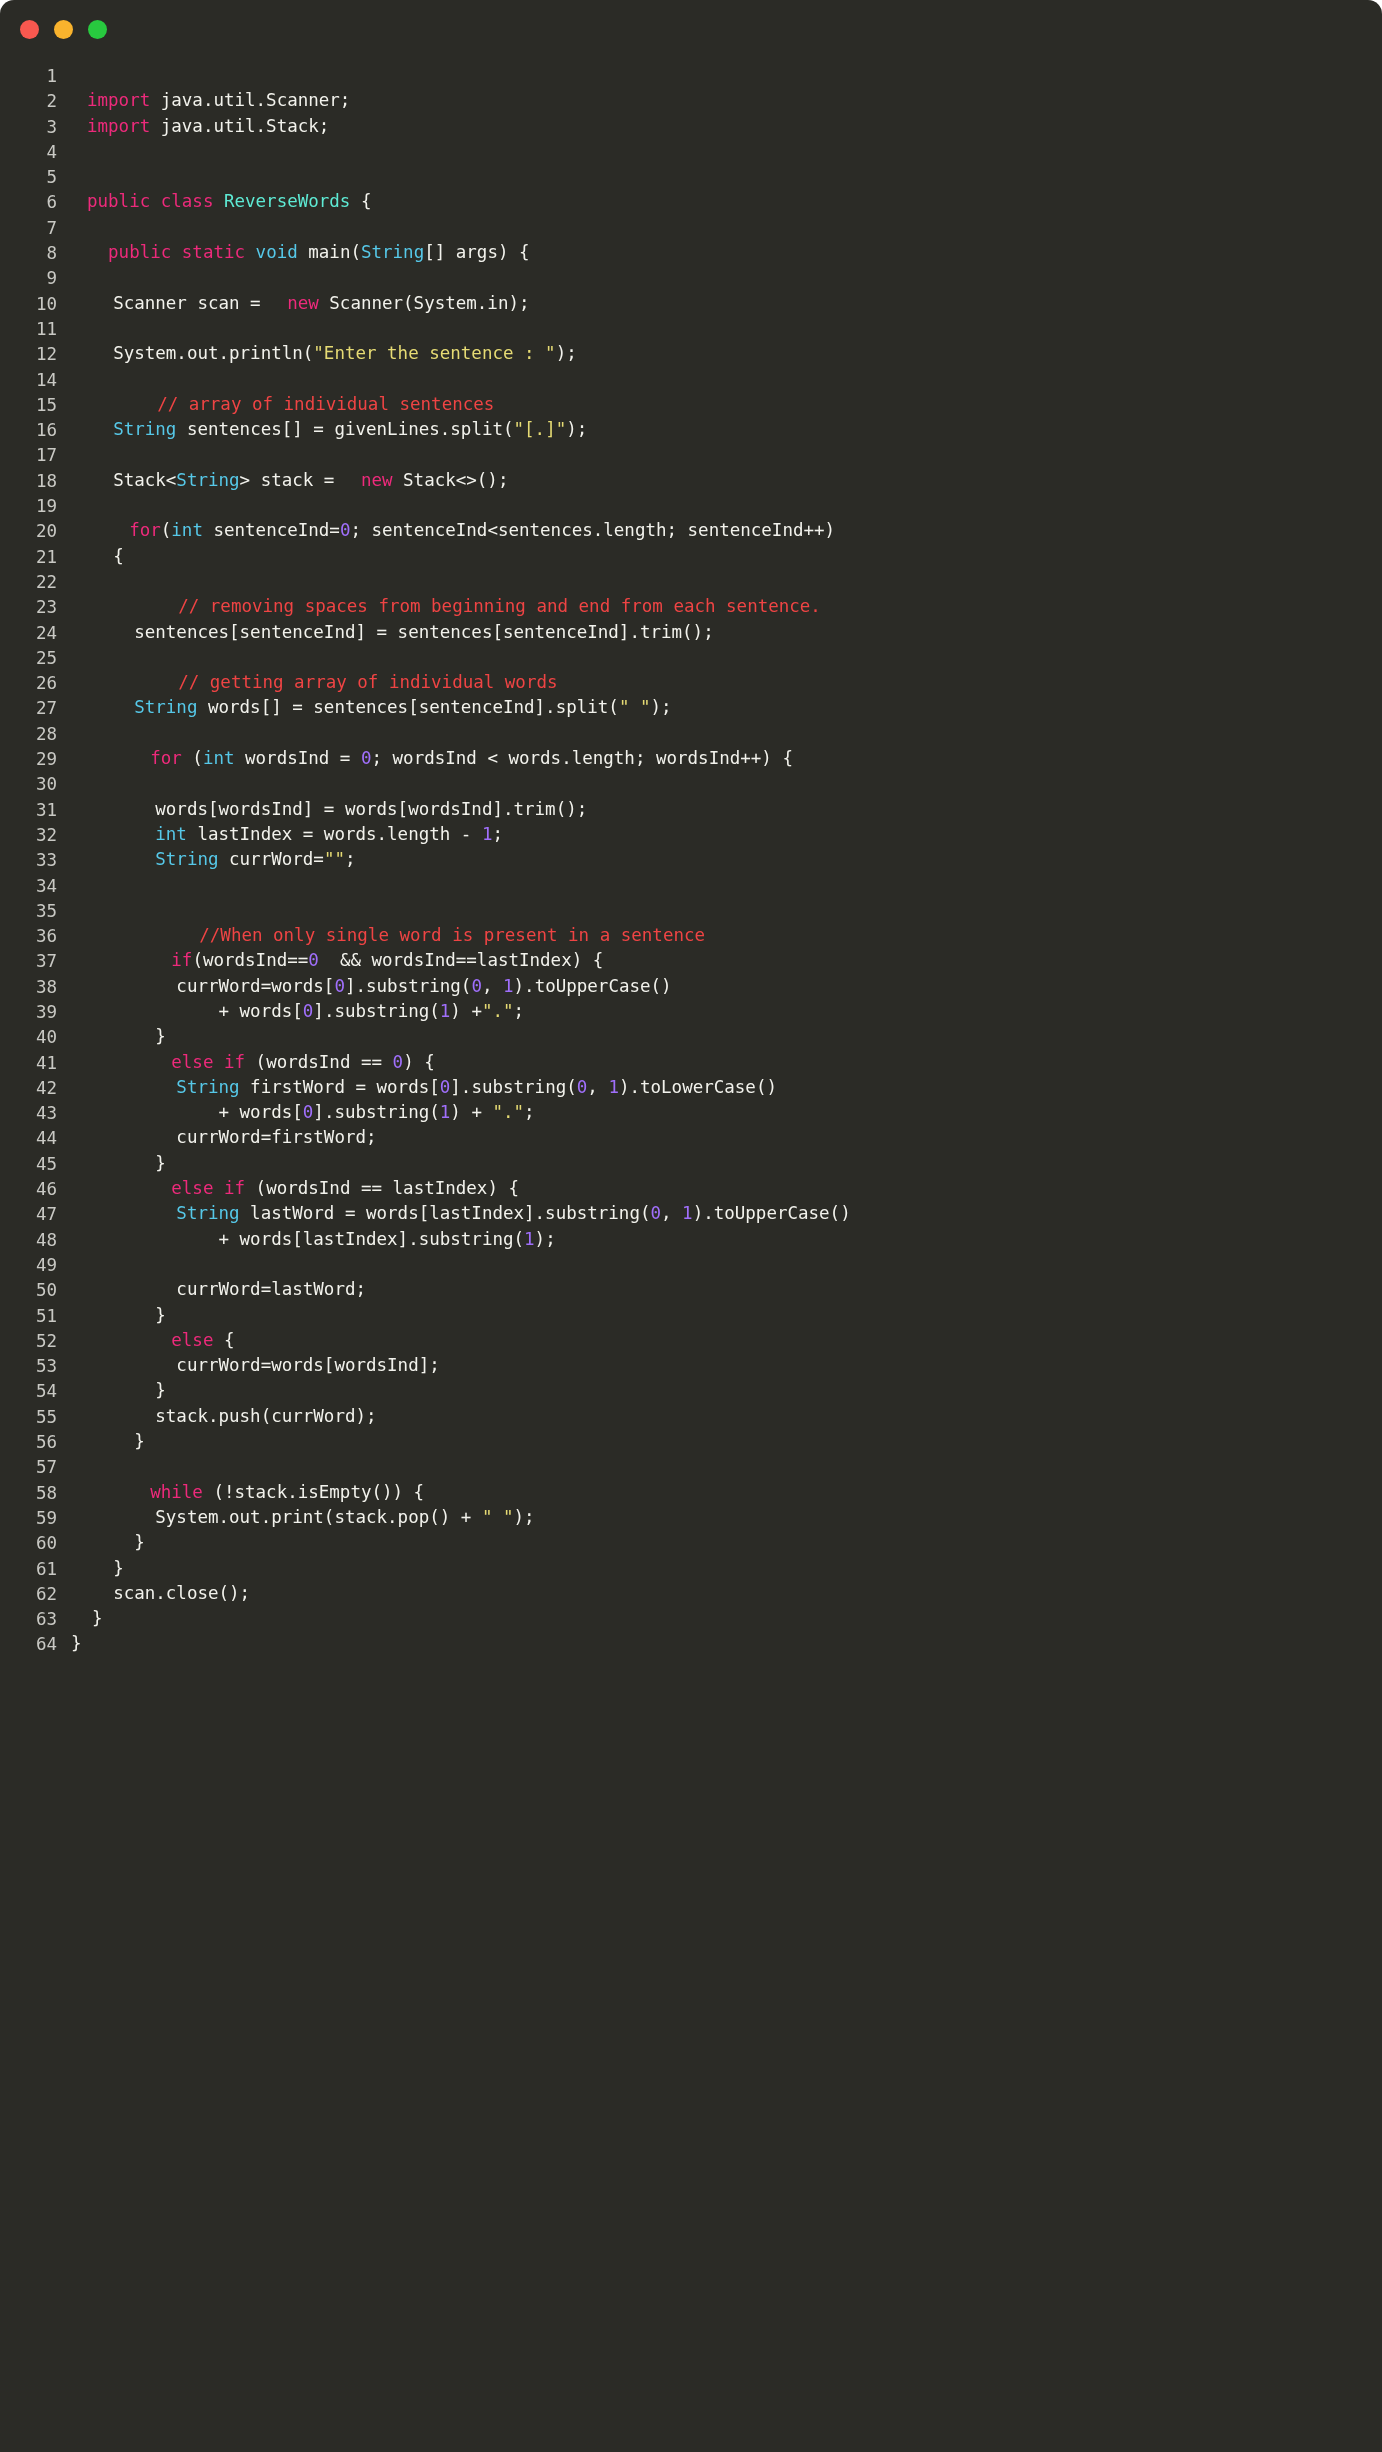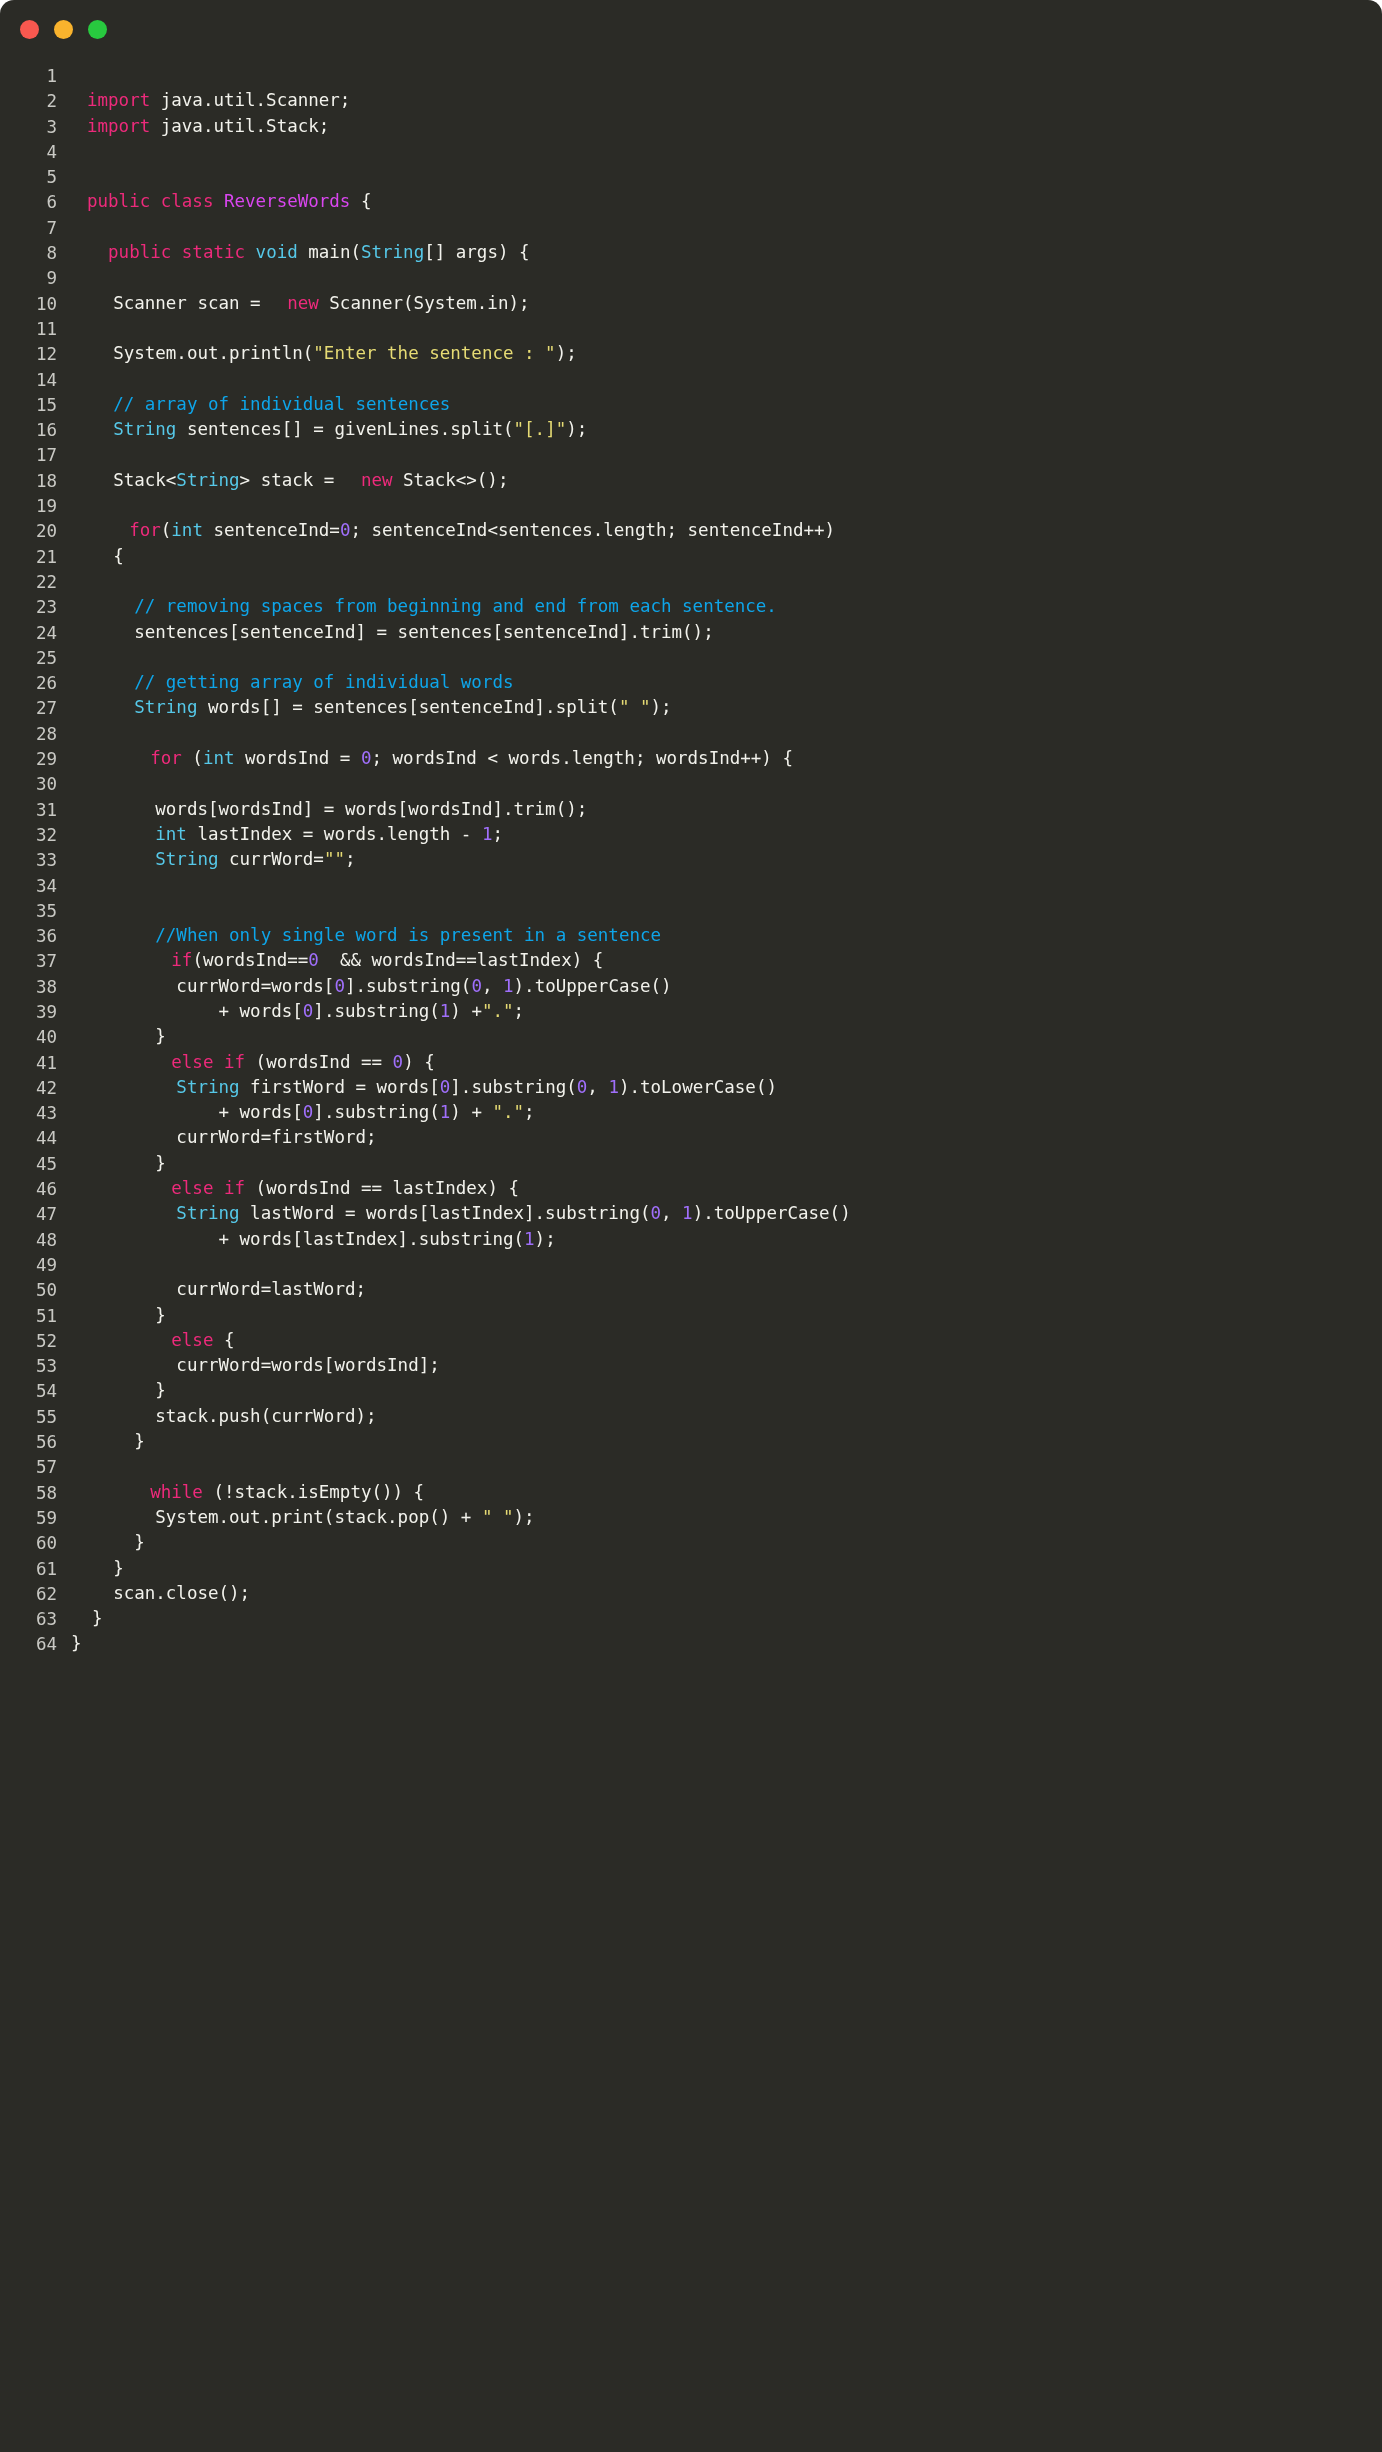--- a/index.html
+++ b/index.html
@@ -76,7 +76,7 @@
   
   .k  { color: #ed2a7b; margin-left: 16px; }  
   .t  { color: #56c8e8; }  
-  .cl { color: #d946ef; }  
+  .cl { color: #5eead4; }  
   .s  { color: #e6db74; }  
   .c  { color: #0ea5e9; }  
   .n  { color: #a06ffb; }  

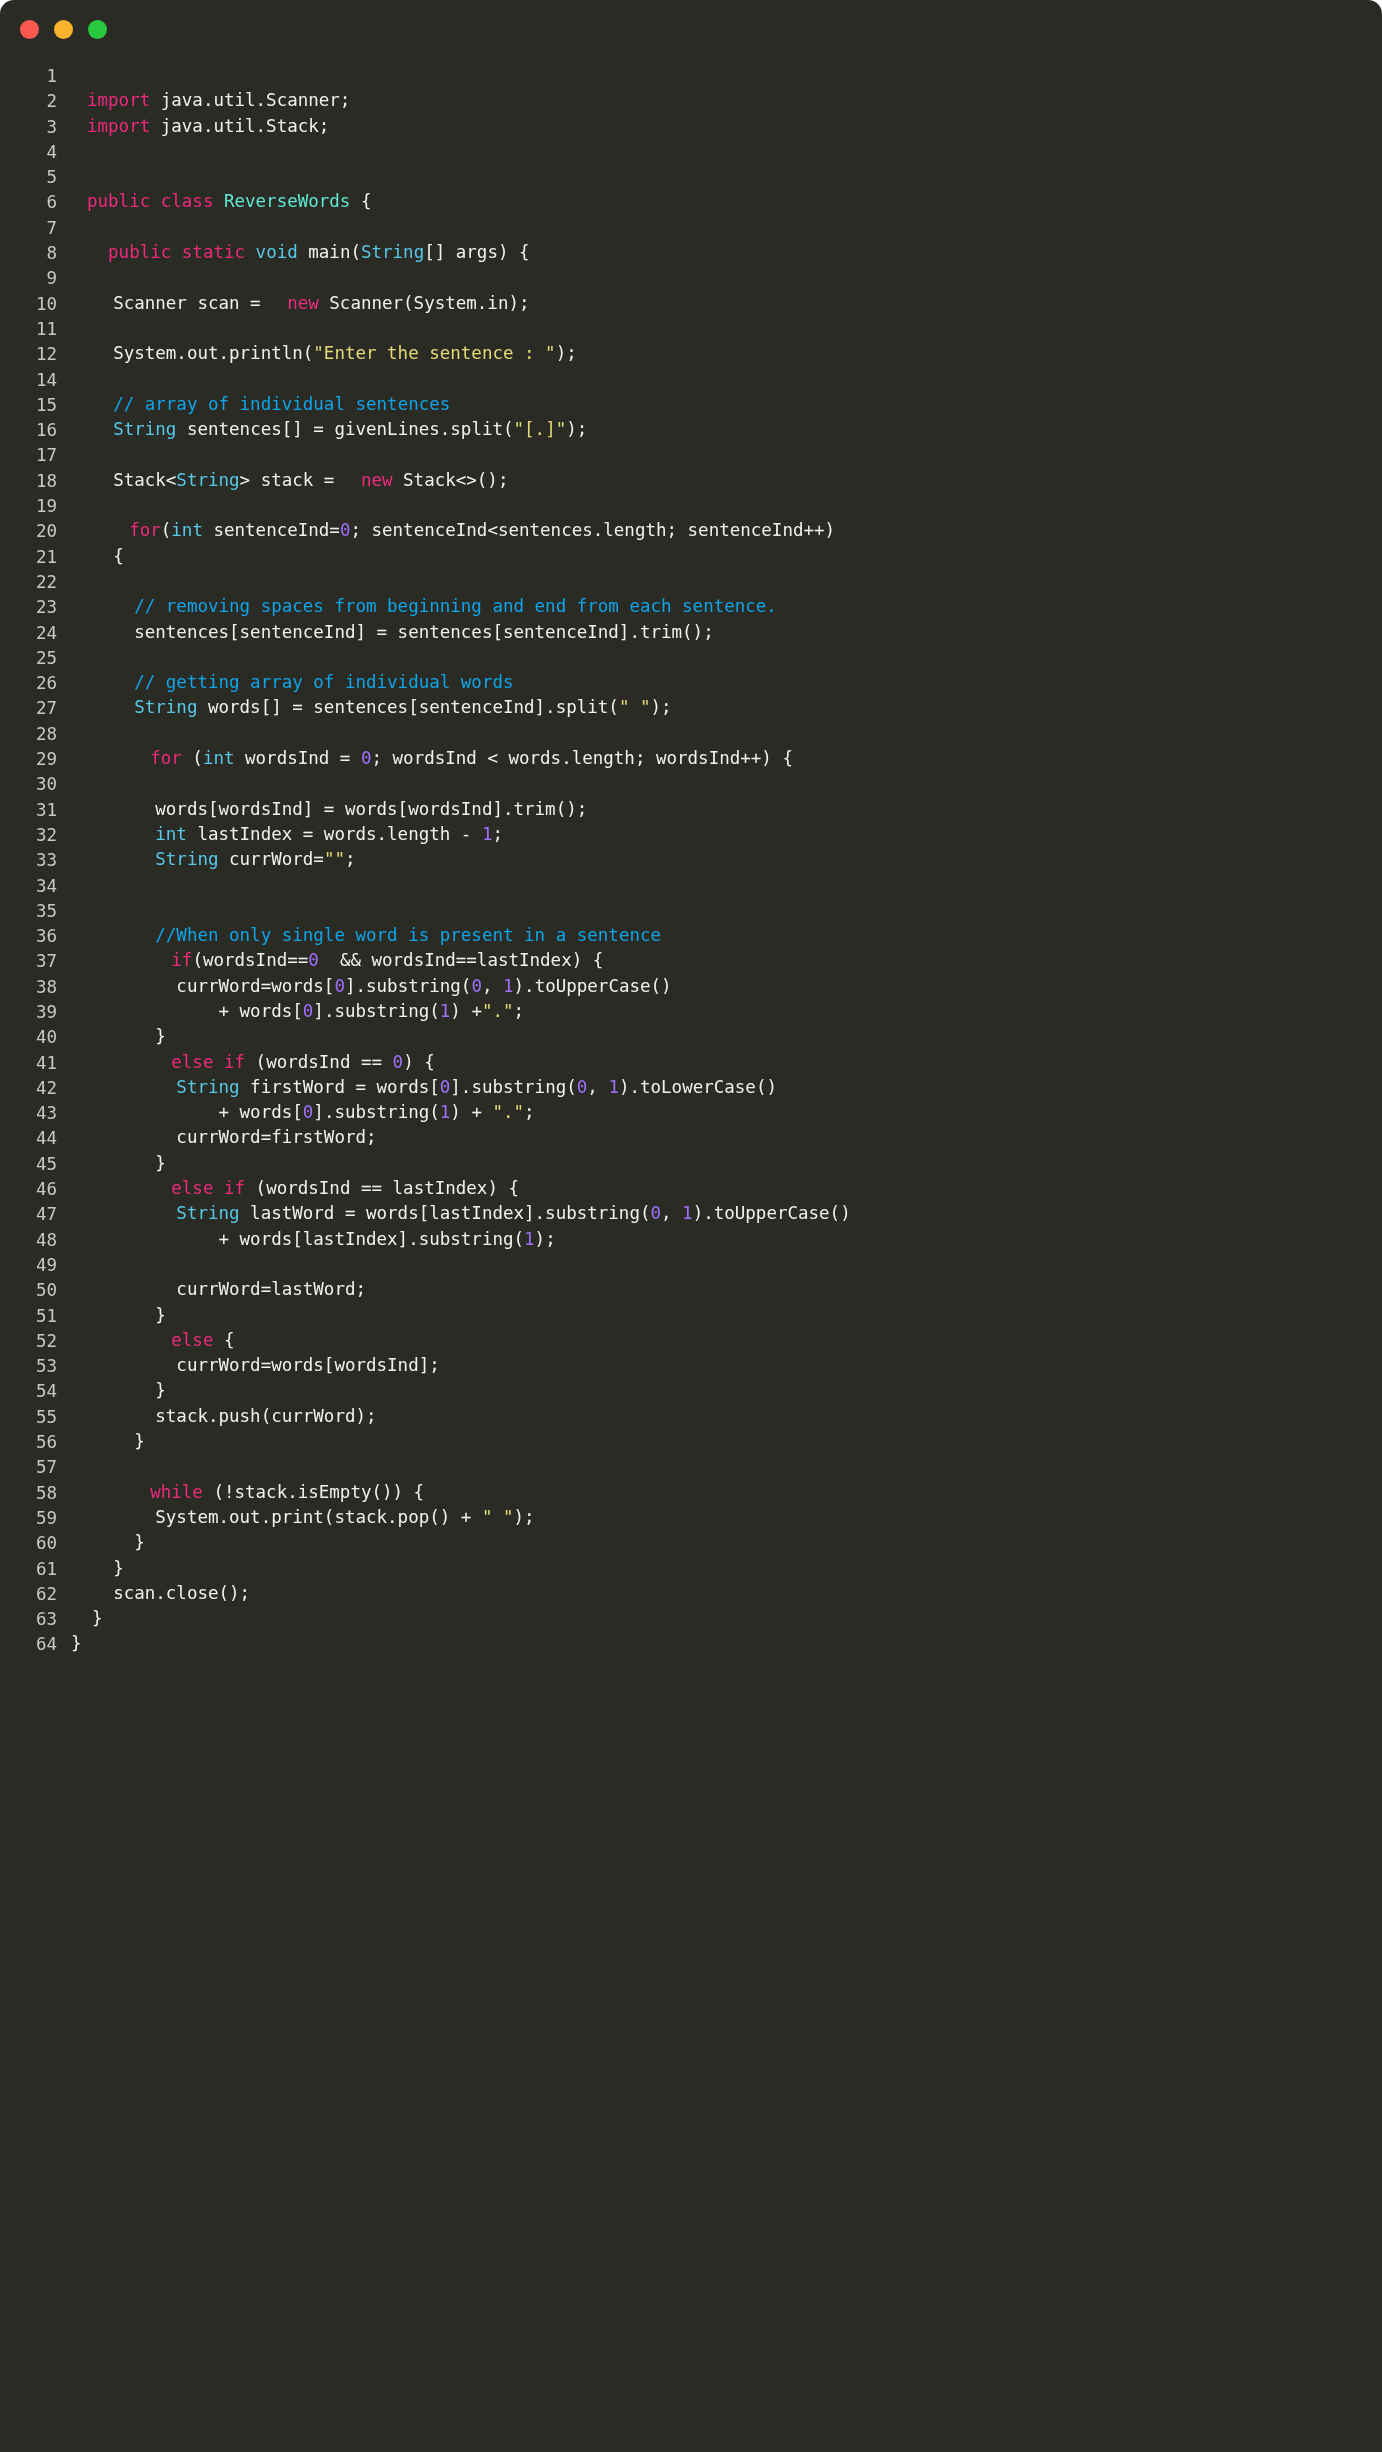--- a/index.html
+++ b/index.html
@@ -78,7 +78,7 @@
   .t  { color: #56c8e8; }  
   .cl { color: #5eead4; }  
   .s  { color: #e6db74; }  
-  .c  { color: #0ea5e9; }  
+  .c  { color: #ef4444; margin-left: 44px; }  
   .n  { color: #a06ffb; }  
   .p  { color: #f2f2ec; }  
 </style>

